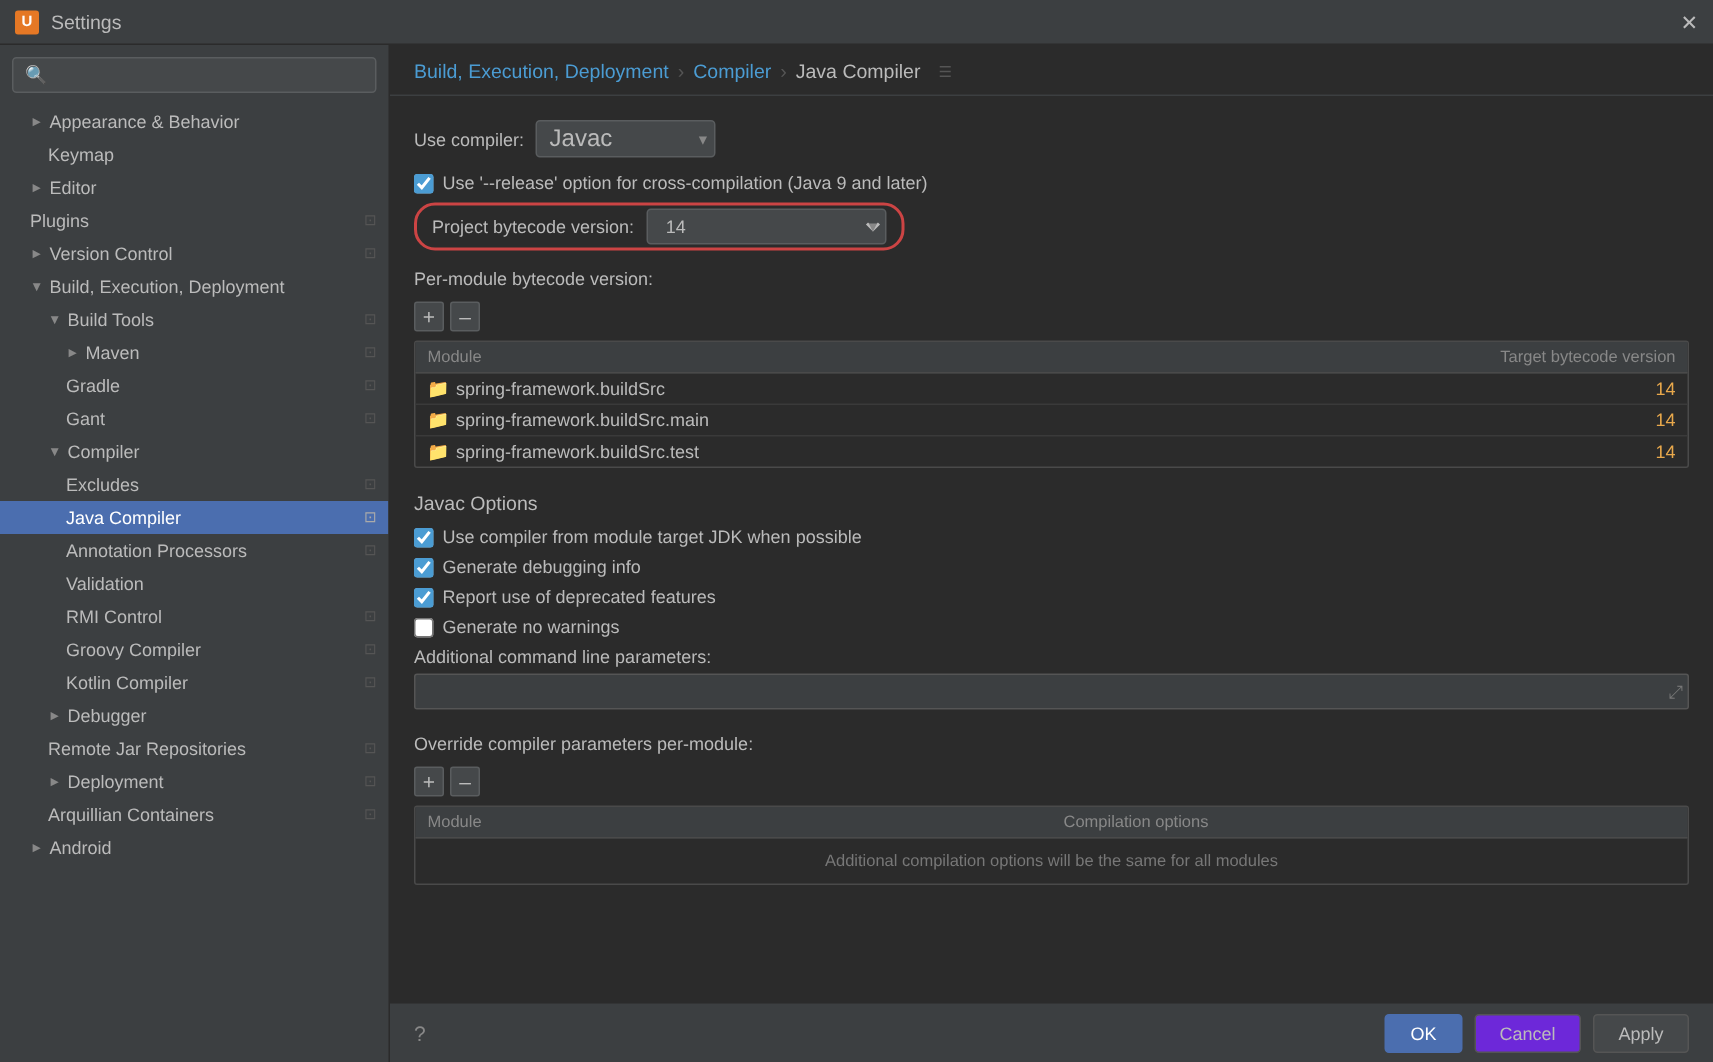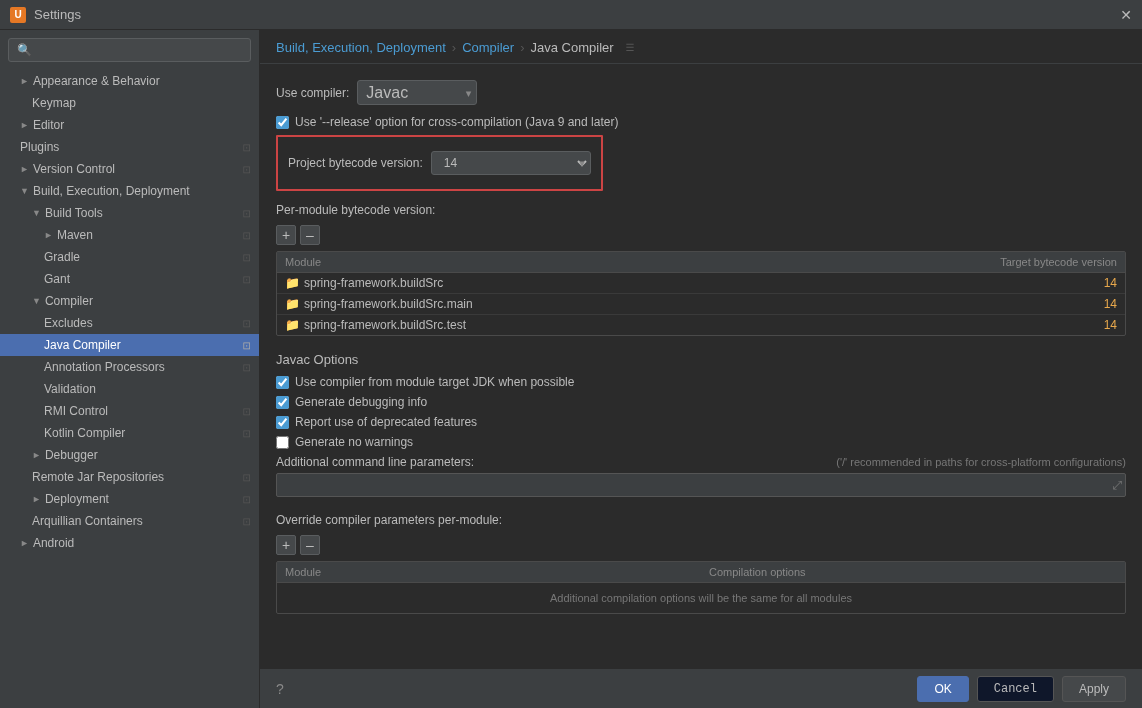--- a/index.html
+++ b/index.html
@@ -108,8 +108,8 @@
     
     .bytecode-section {
       border: 2px solid #cc4444;
-      border-radius: 1px;
-      padding: 14px 10px;
+      border-radius: 14px;
+      padding: 2px 10px;
       display: inline-flex;
       align-items: center;
       margin-bottom: 12px;

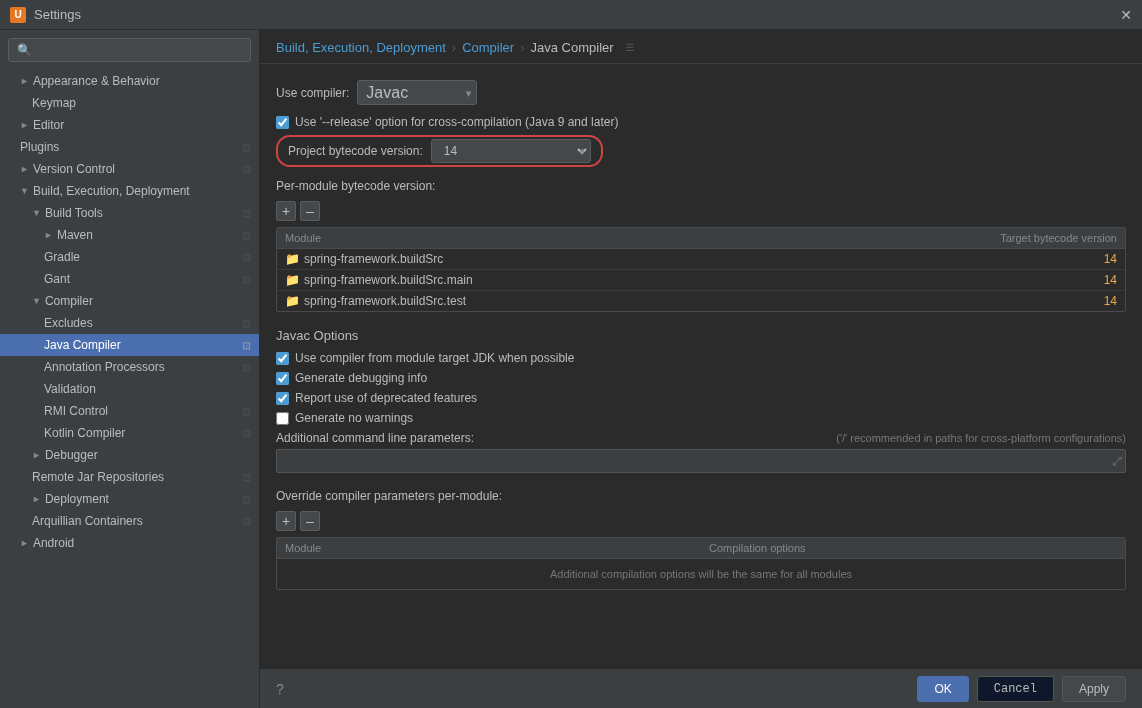--- a/index.html
+++ b/index.html
@@ -309,6 +309,10 @@
         <span class="external-icon">⊡</span>
       </div>
 
+      <div class="tree-item indent-3">
+        <span>Groovy Compiler</span>
+        <span class="external-icon">⊡</span>
+      </div>
 
       <div class="tree-item indent-3">
         <span>Kotlin Compiler</span>

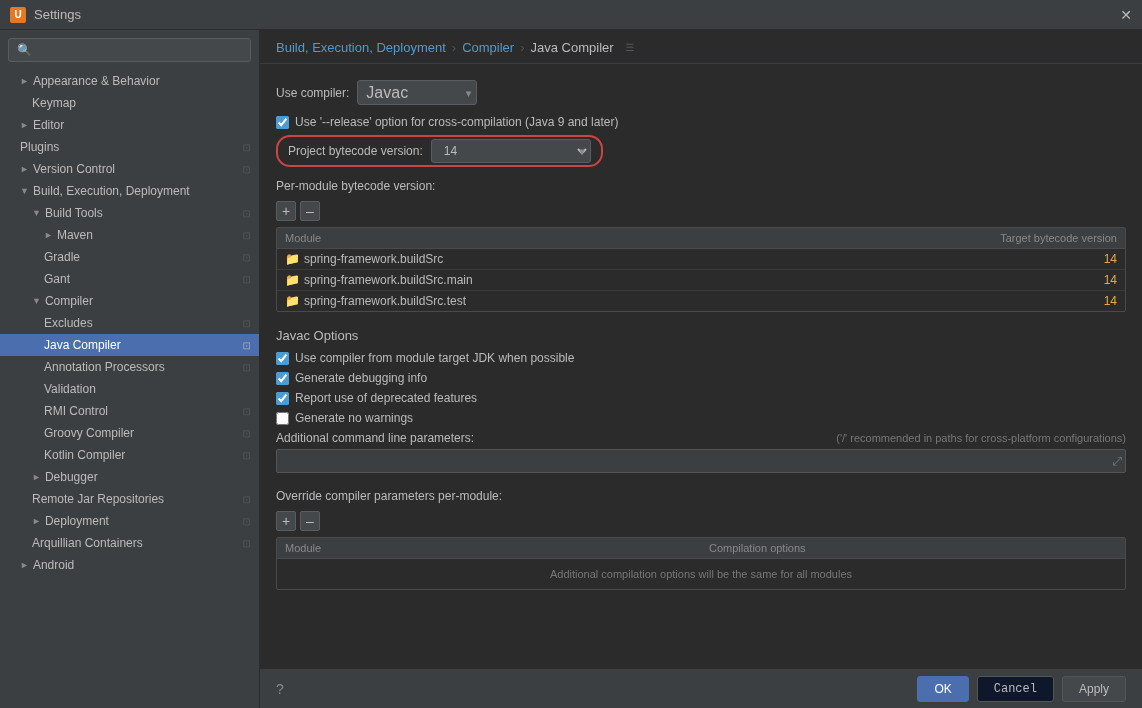--- a/index.html
+++ b/index.html
@@ -449,7 +449,6 @@
       
       <div class="params-row">
         <span class="params-label">Additional command line parameters:</span>
-        <span class="params-hint">('/' recommended in paths for cross-platform configurations)</span>
       </div>
       <div class="params-input-wrapper">
         <input class="params-input" type="text" style="">

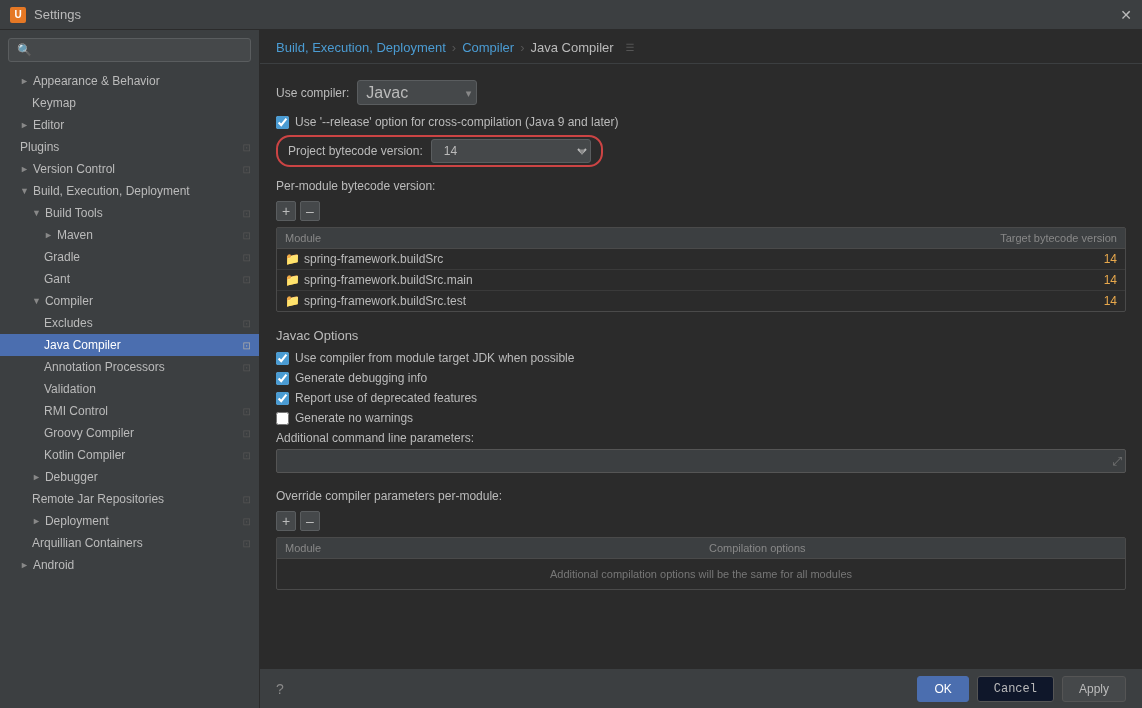--- a/index.html
+++ b/index.html
@@ -204,7 +204,7 @@
       border: 1px solid #555;
     }
     .btn-ok { background: #4b6eaf; color: white; border-color: #4b6eaf; }
-    .btn-cancel { background: #0f172a; color: #bbbbbb; font-family: Liberation Mono, monospace; }
+    .btn-cancel { background: #6d28d9; color: #bbbbbb; }
     .btn-apply { background: #45484a; color: #bbbbbb; }
     
     

